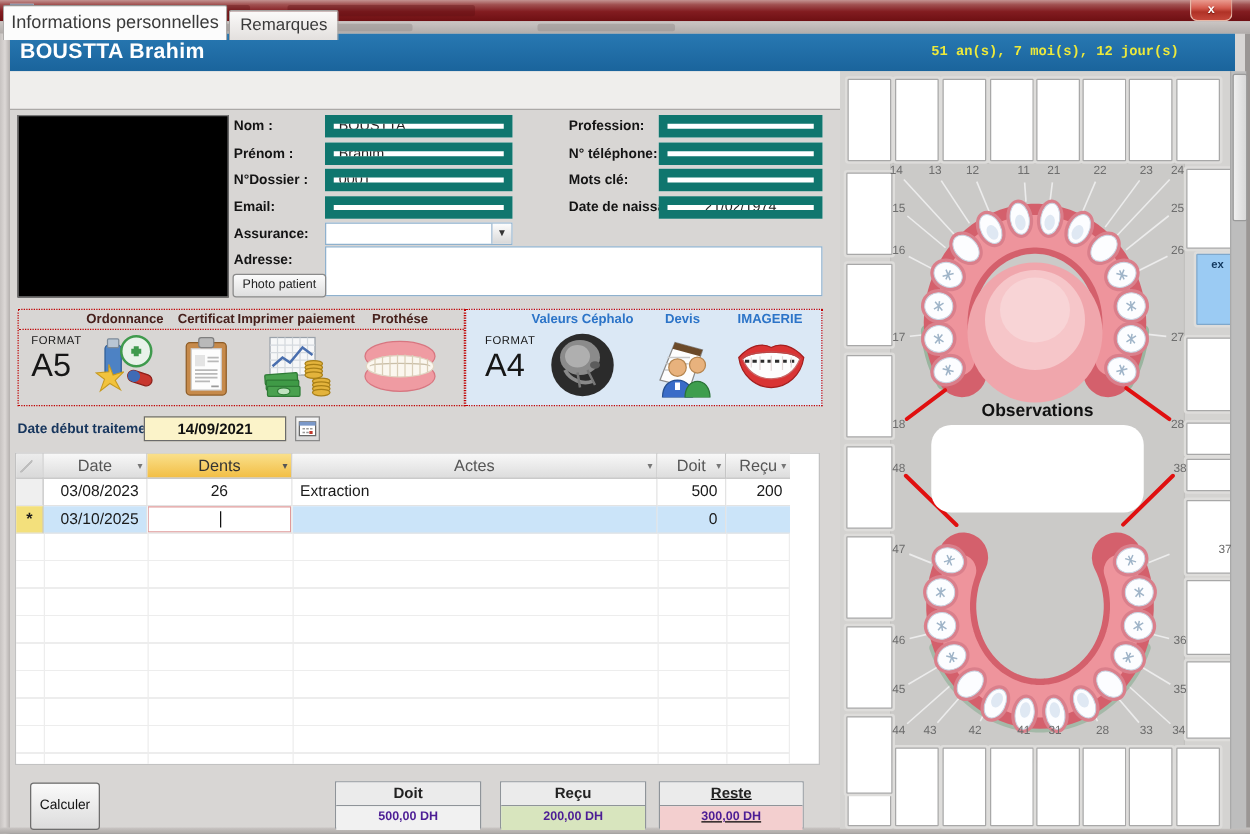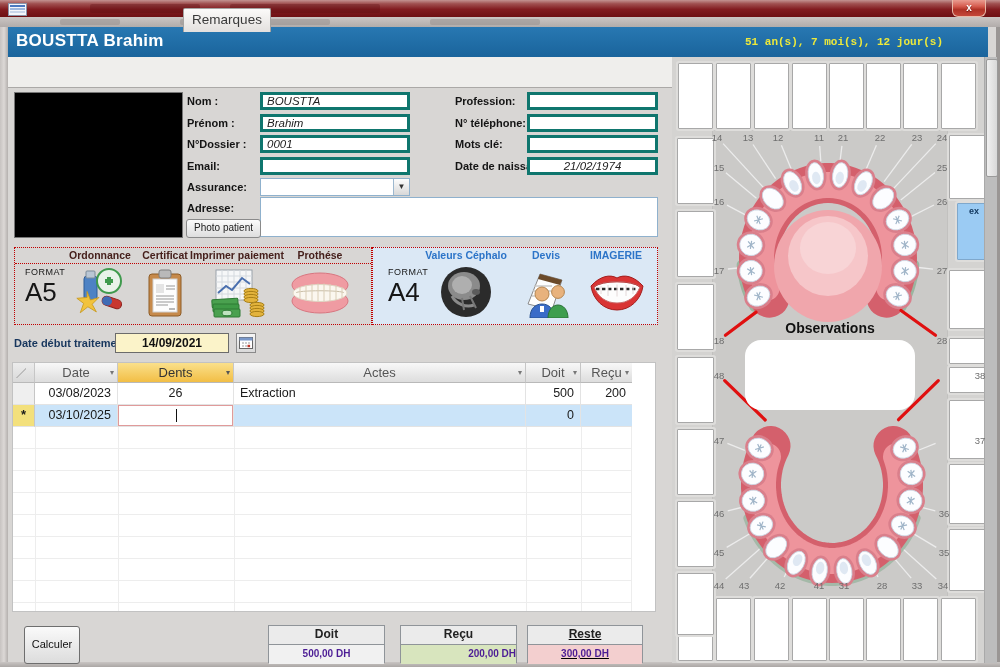--- a/index.html
+++ b/index.html
@@ -129,6 +129,7 @@
   <div class="abs" id="bottom-edge"></div>
 
   <div class="abs" id="tabbar"></div>
+  <div class="abs" id="tab-active">Informations personnelles</div>
   <div class="abs" id="tab-inactive">Remarques</div>
 
   <div class="abs" id="photo-box"></div>

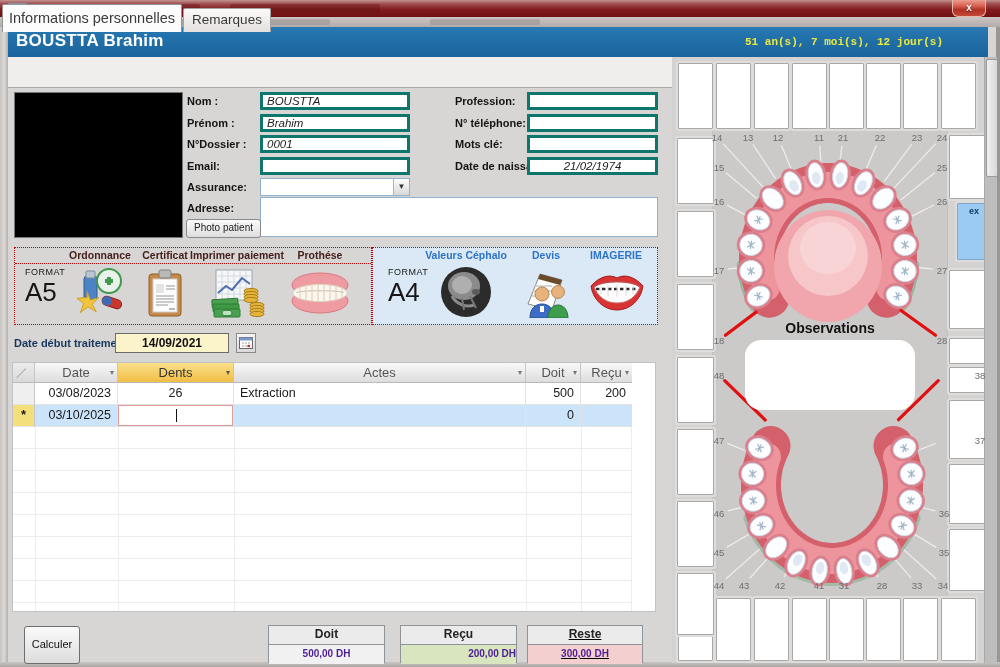--- a/index.html
+++ b/index.html
@@ -34,8 +34,8 @@
   
   #photo-box{left:14px;top:92px;width:169px;height:146px;background:#000;border:1px solid #777;box-sizing:border-box;}
   .lbl{position:absolute;font-size:11px;font-weight:bold;color:#141414;}
-  .fld{position:absolute;height:18px;background:#fff;border:3px solid #0f766e;font-size:11.5px;color:#222;
-    padding:1px 4px;box-sizing:border-box;font-family:"Liberation Sans",sans-serif;outline:none;font-style:italic;}
+  .fld{position:absolute;height:18px;background:#fff;border:7px solid #0f766e;font-size:11.5px;color:#222;
+    padding:1px 4px;box-sizing:border-box;font-family:"Liberation Sans",sans-serif;outline:none;}
   #assurance-wrap{left:260px;top:178px;width:150px;height:18px;background:#fff;border:1px solid #8FB1CD;box-sizing:border-box;}
   #assurance-arrow{right:0;top:0;width:15px;height:16px;background:linear-gradient(#fdfdfd,#d8d8d8);
     border-left:1px solid #9db8cf;text-align:center;font-size:8px;line-height:16px;color:#333;cursor:pointer;}

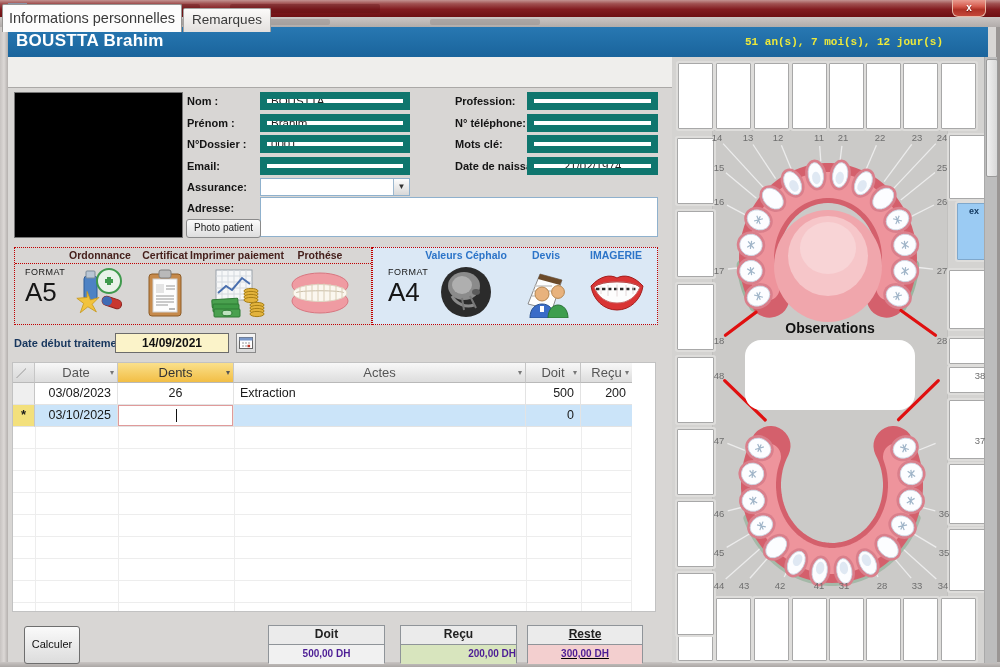--- a/index.html
+++ b/index.html
@@ -562,7 +562,7 @@
       <div class="tnum" style="left: 47px; top: 283px;">18</div>
       <div class="tnum" style="left: 270px; top: 283px;">28</div>
       <div class="tnum" style="left: 47px; top: 318px;">48</div>
-      <div class="tnum" style="left: 272px; top: 318px; margin-left: 36px;">38</div>
+      <div class="tnum" style="left: 272px; top: 318px;">38</div>
       <div class="tnum" style="left: 47px; top: 383px;">47</div>
       <div class="tnum" style="left: 272px; top: 383px; margin-left: 36px;">37</div>
       <div class="tnum" style="left: 47px; top: 456px;">46</div>

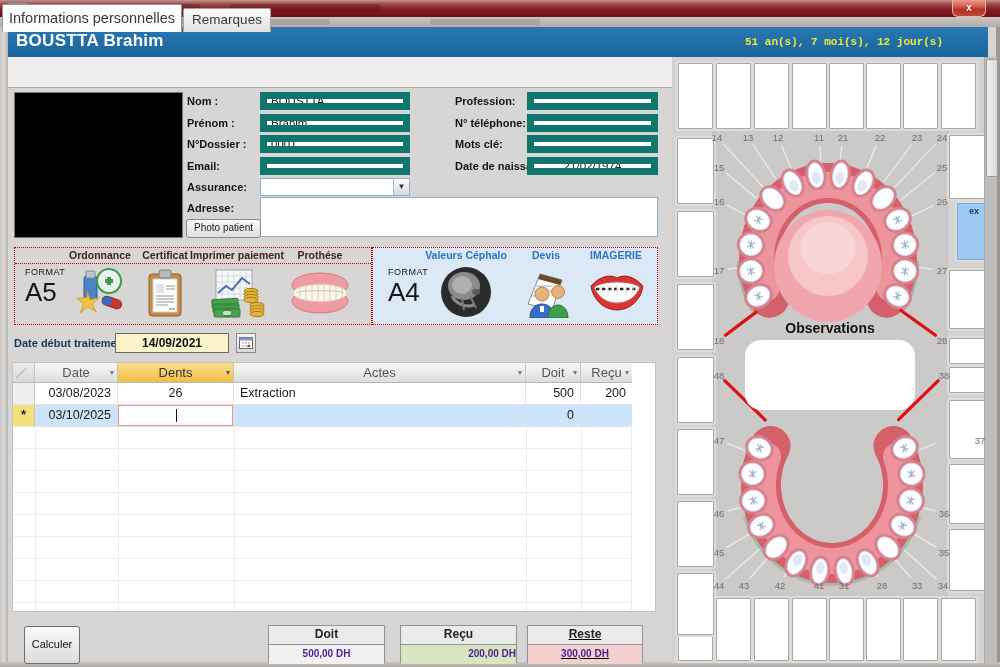--- a/index.html
+++ b/index.html
@@ -323,7 +323,7 @@
   </div>
   <div class="total-box" style="left:400px;">
     <div class="total-label">Reçu</div>
-    <div class="total-value" id="tv1" style="background: rgb(216, 229, 190); text-align: right;">200,00 DH</div>
+    <div class="total-value" id="tv1" style="background: rgb(216, 229, 190);">200,00 DH</div>
   </div>
   <div class="total-box" style="left:527px;width:116px;text-decoration:underline;">
     <div class="total-label">Reste</div>

